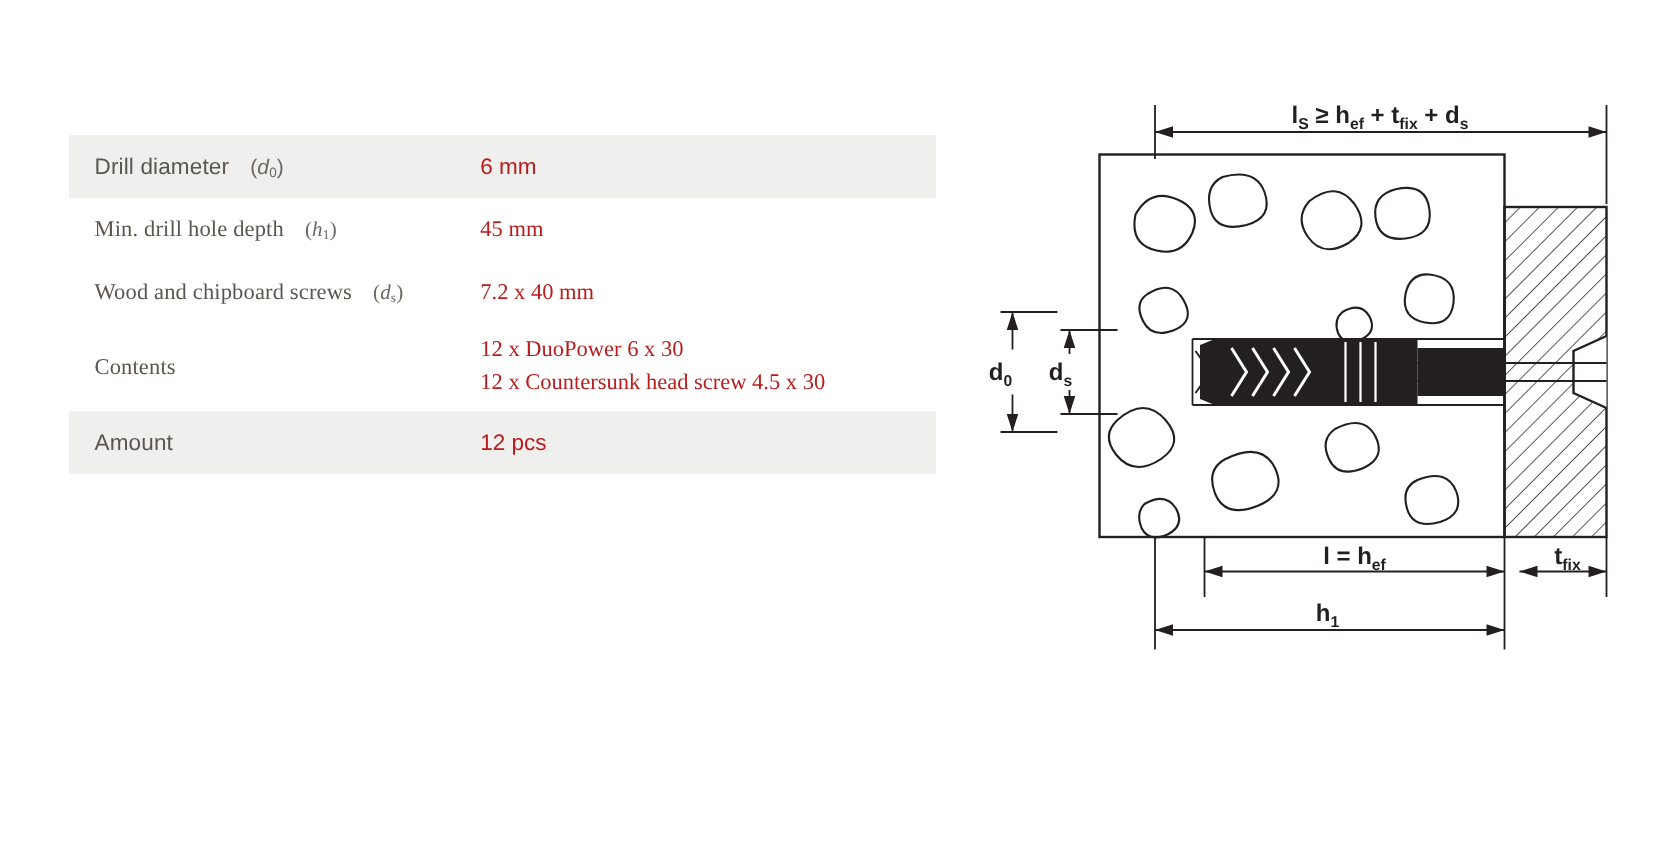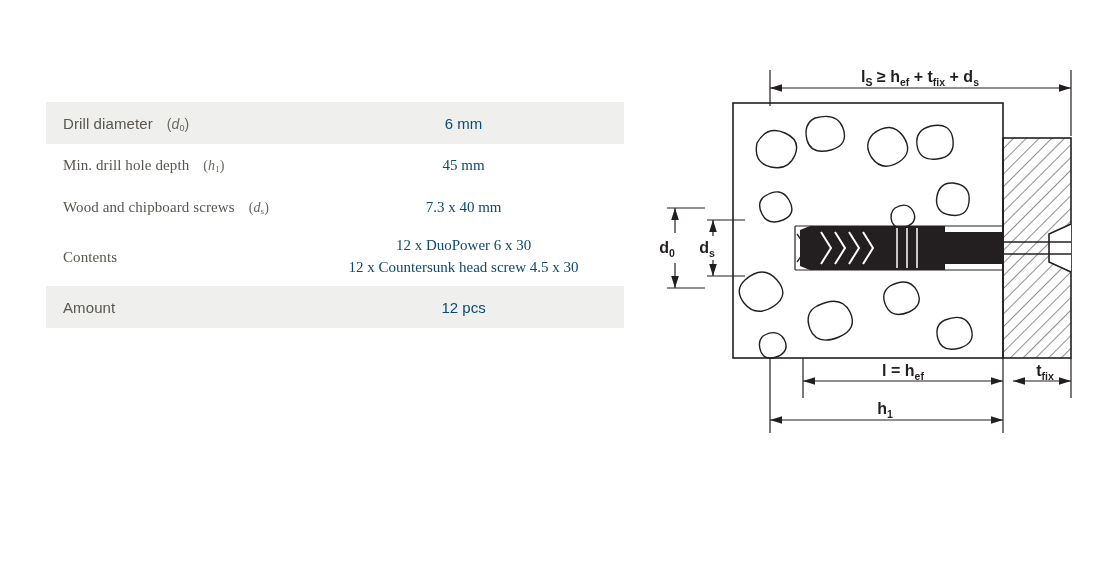--- a/index.html
+++ b/index.html
@@ -24,7 +24,7 @@
   .spec-table {
     position: absolute;
     left: 46px;
-    top: 102px;
+    top: 90px;
     width: 578px;
     border-collapse: collapse;
   }

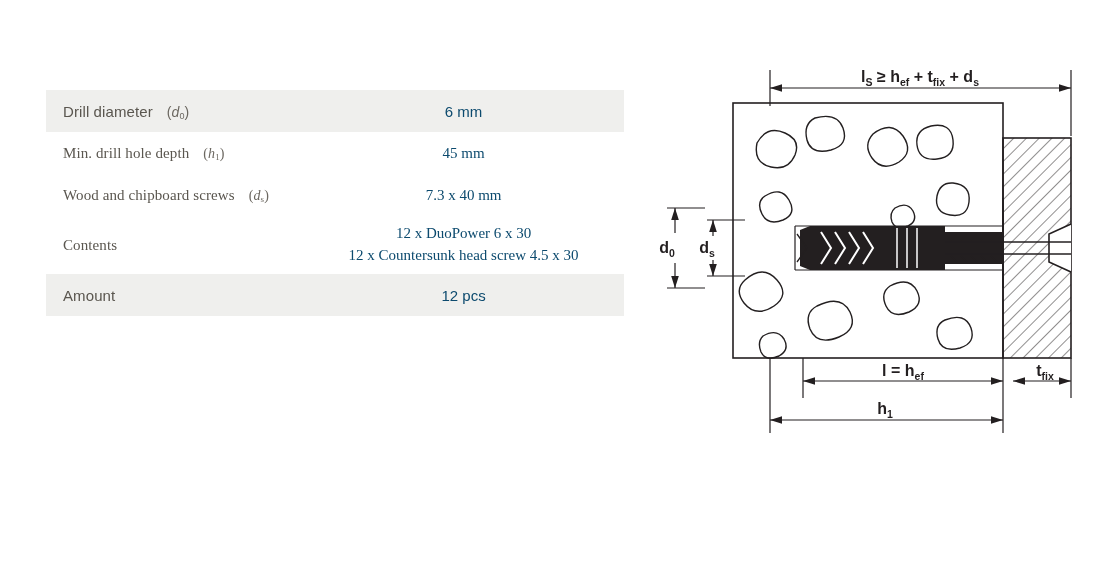--- a/index.html
+++ b/index.html
@@ -49,9 +49,9 @@
   }
   .spec-table td.value {
     padding-right: 17px;
-    text-align: center;
+    text-align: left;
     font-size: 15px;
-    color: #0c4a6e;
+    color: #b91c1c;
     white-space: nowrap;
   }
   .sym {

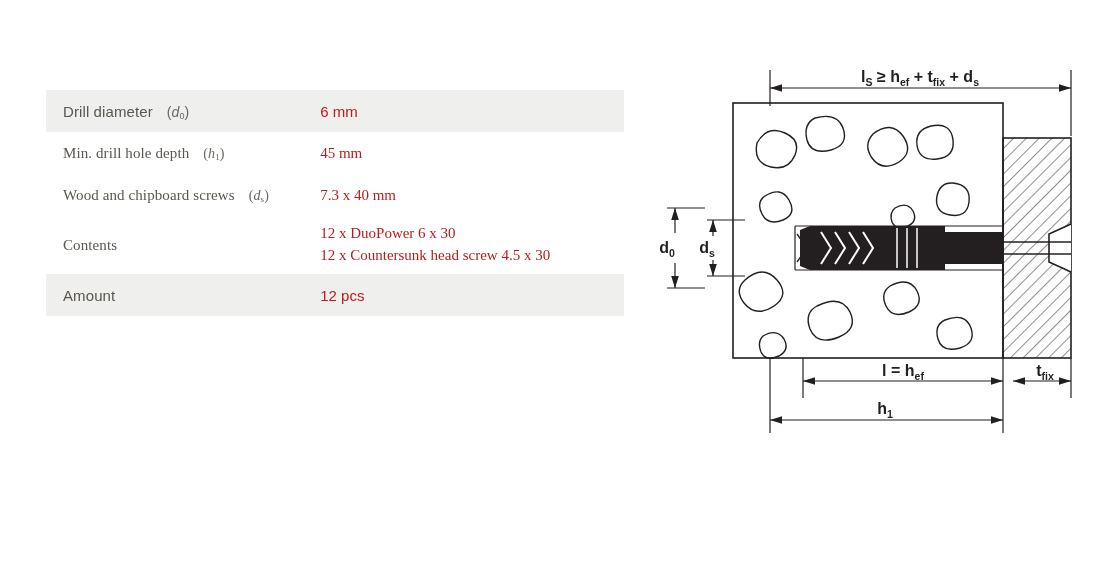--- a/index.html
+++ b/index.html
@@ -116,7 +116,7 @@
         <td class="label">
           <span>Wood and chipboard screws</span><span class="sym">(<i>d</i><sub>s</sub>)</span>
         </td>
-        <td class="value">7.3 x 40 mm</td>
+        <td class="value">7.2 x 40 mm</td>
       </tr>
       <tr class="even tall">
         <td class="label">

